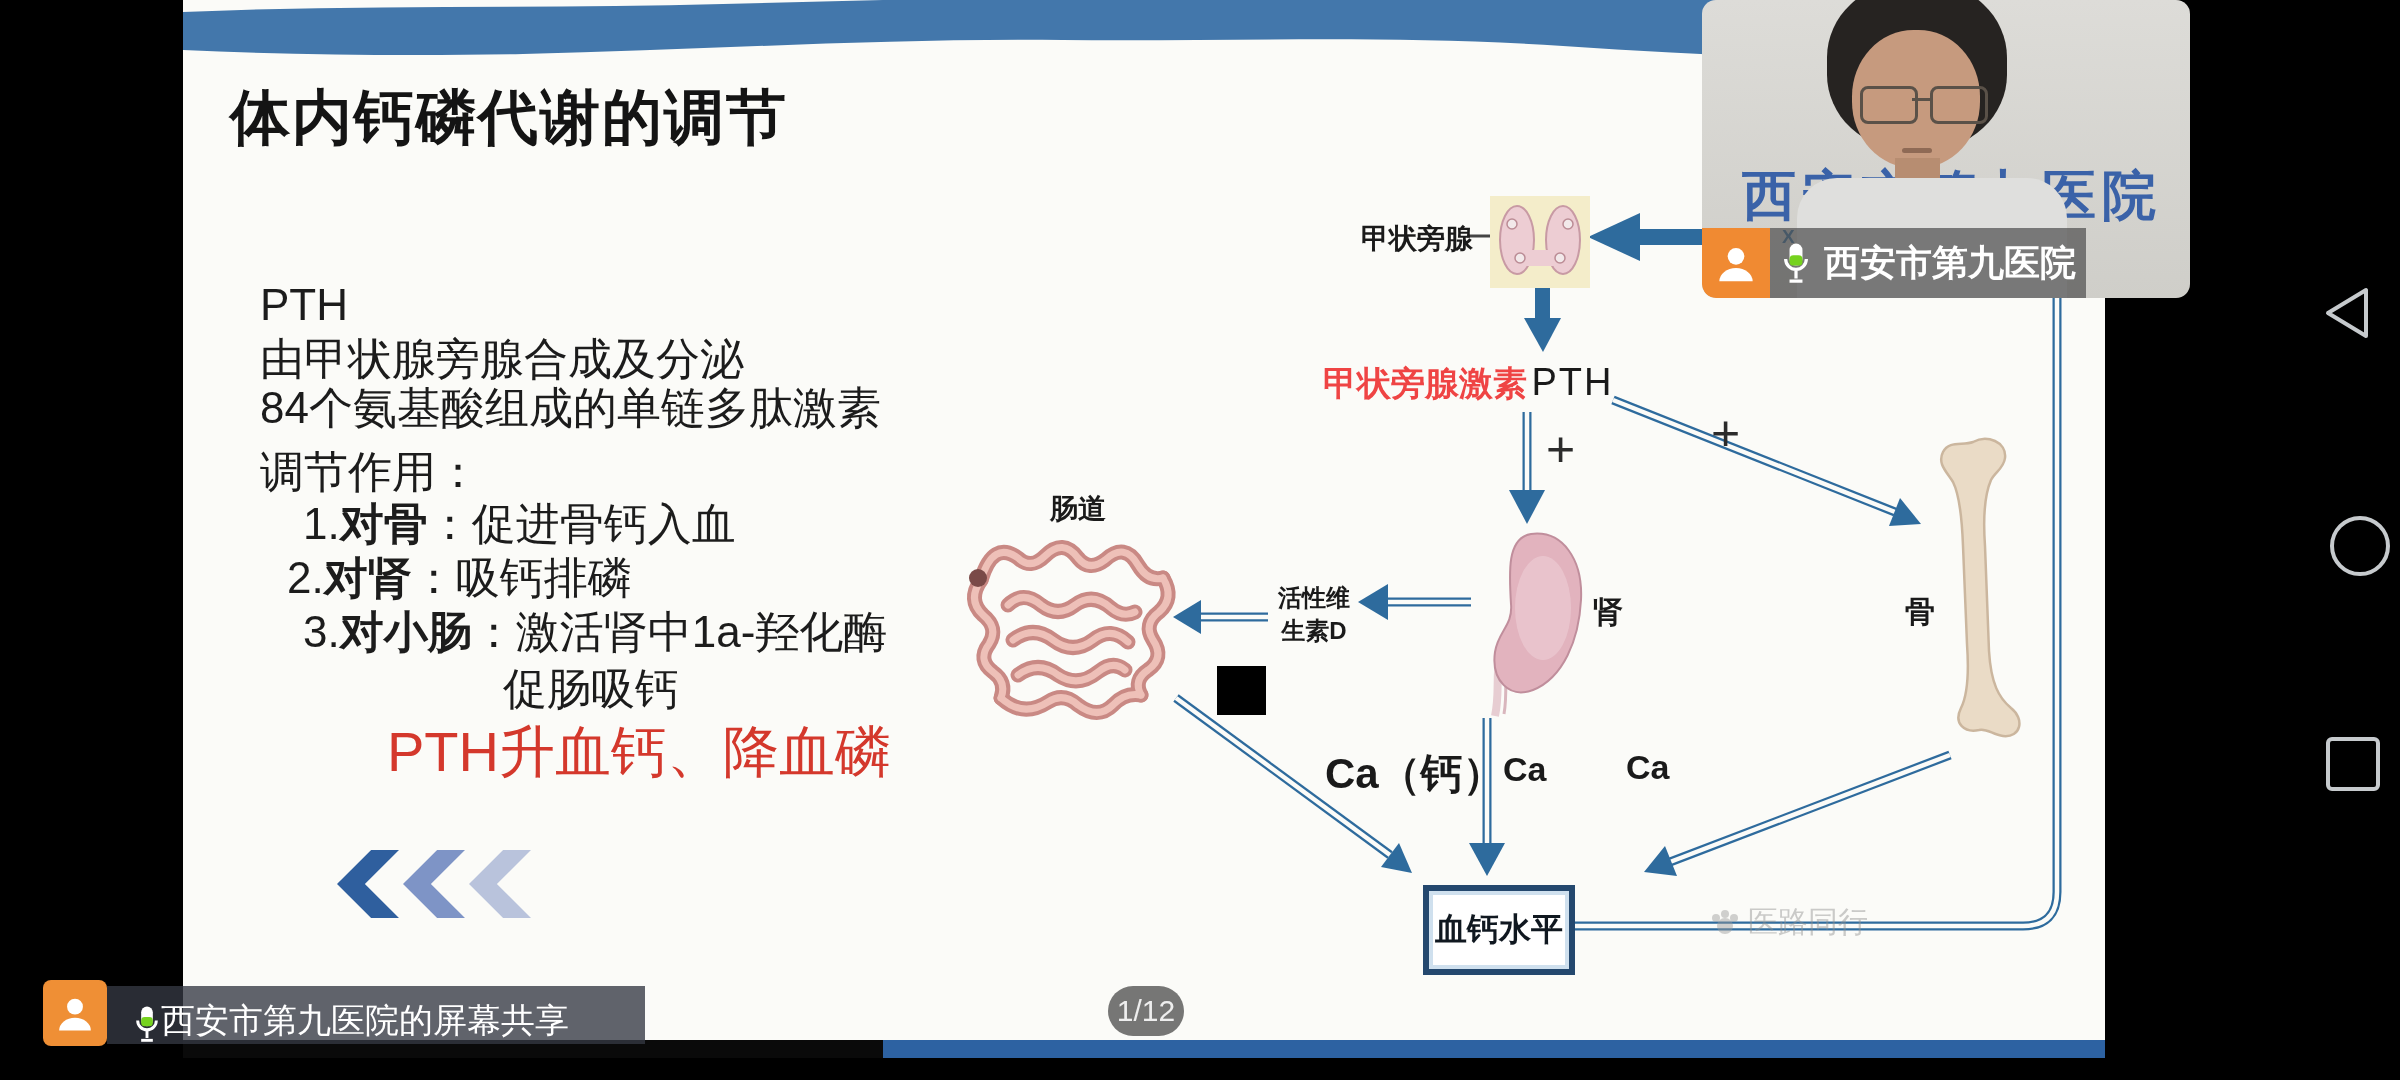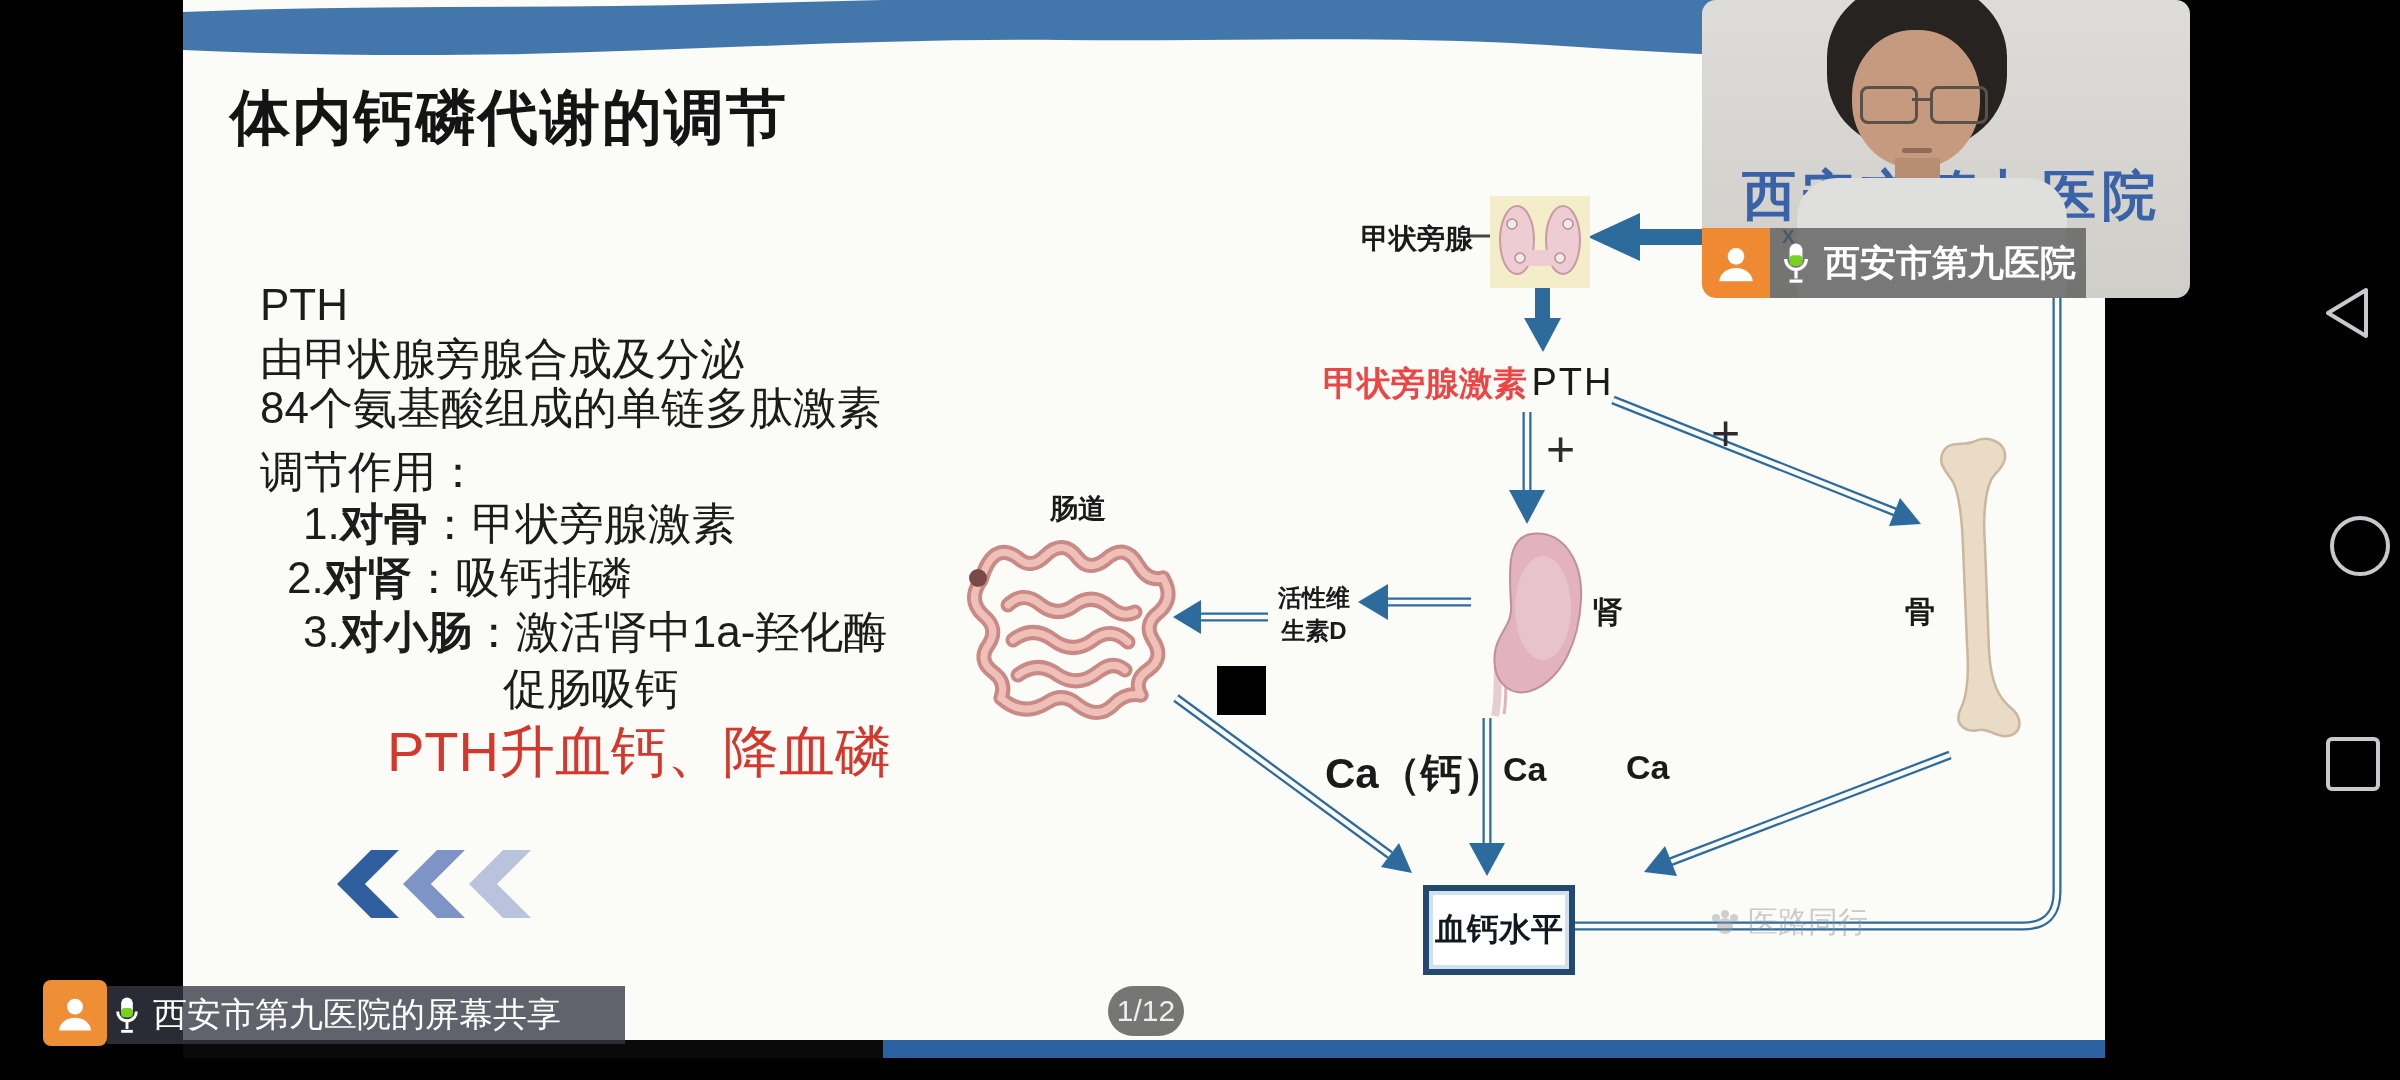--- a/index.html
+++ b/index.html
@@ -61,7 +61,7 @@
     <div class="abs bodyline" style="left:77px;top:330px;">由甲状腺旁腺合成及分泌</div>
     <div class="abs bodyline" style="left:77px;top:379px;">84个氨基酸组成的单链多肽激素</div>
     <div class="abs bodyline" style="left:77px;top:443px;">调节作用：</div>
-    <div class="abs bodyline" style="left:120px;top:495px;"><span>1.</span><b>对骨</b><span>：甲状旁腺激素</span></div>
+    <div class="abs bodyline" style="left:120px;top:495px;"><span>1.</span><b>对骨</b><span>：促进骨钙入血</span></div>
     <div class="abs bodyline" style="left:104px;top:549px;"><span>2.</span><b>对肾</b><span>：吸钙排磷</span></div>
     <div class="abs bodyline" style="left:120px;top:603px;"><span>3.</span><b>对小肠</b><span>：激活肾中1a-羟化酶</span></div>
     <div class="abs bodyline" style="left:320px;top:660px;">促肠吸钙</div>

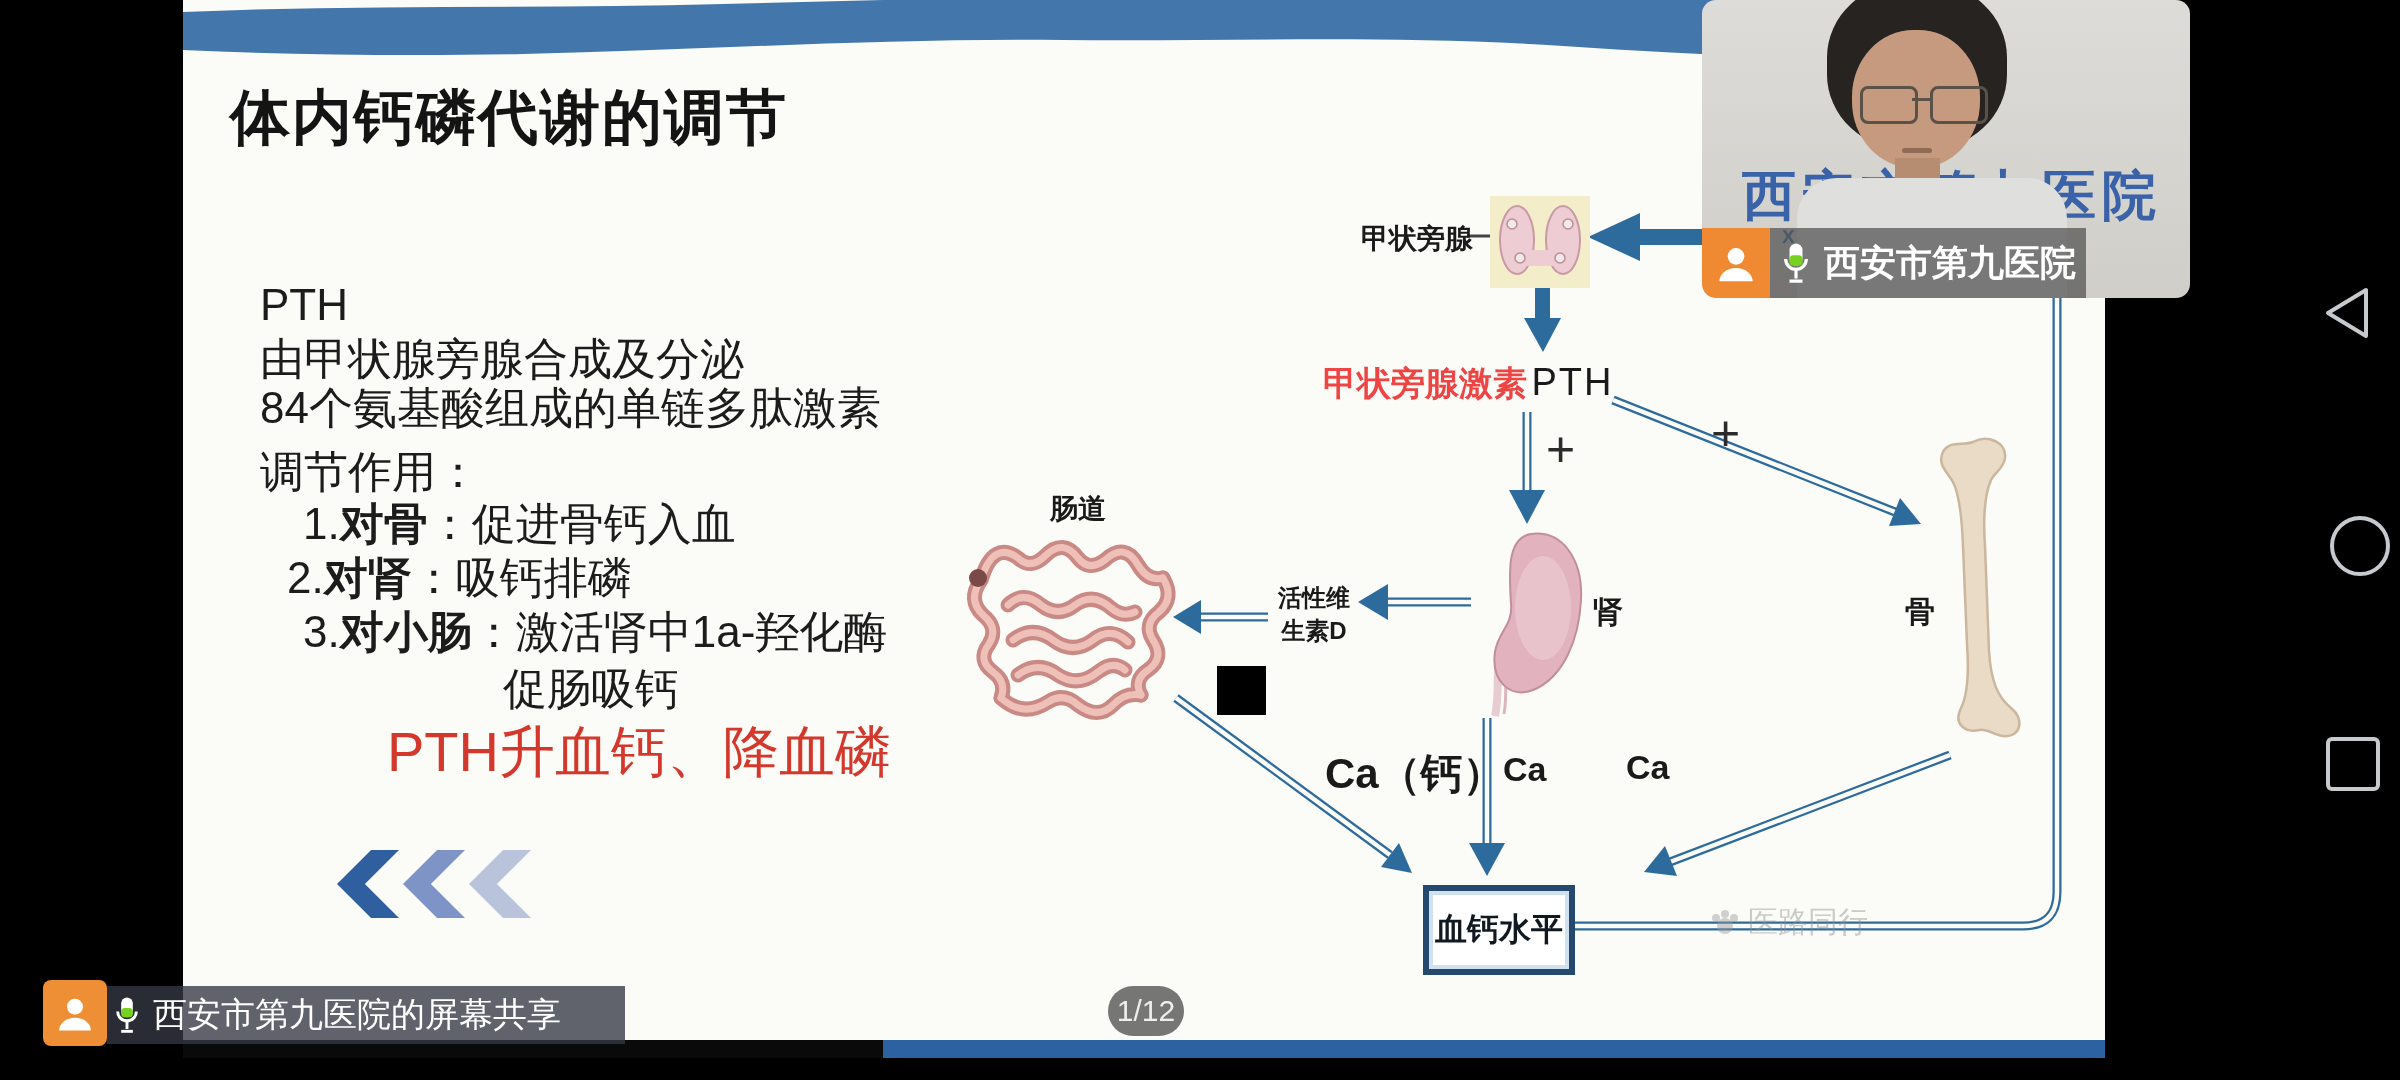--- a/index.html
+++ b/index.html
@@ -35,7 +35,7 @@
   .share-orange{position:absolute;left:43px;top:980px;width:64px;height:66px;background:#ef8f35;border-radius:8px;
                 display:flex;align-items:center;justify-content:center;}
   .share-bar{position:absolute;left:107px;top:986px;width:512px;height:58px;background:rgba(52,56,66,.78);
-             display:flex;align-items:center;gap:12px;padding-left:6px;}
+             display:flex;align-items:flex-end;padding-left:26px;}
   .share-text{color:#fff;font-size:34px;white-space:nowrap;}
   .page-badge{position:absolute;left:1108px;top:986px;width:76px;height:50px;border-radius:26px;
               background:rgba(30,30,30,.6);display:flex;align-items:center;justify-content:center;

